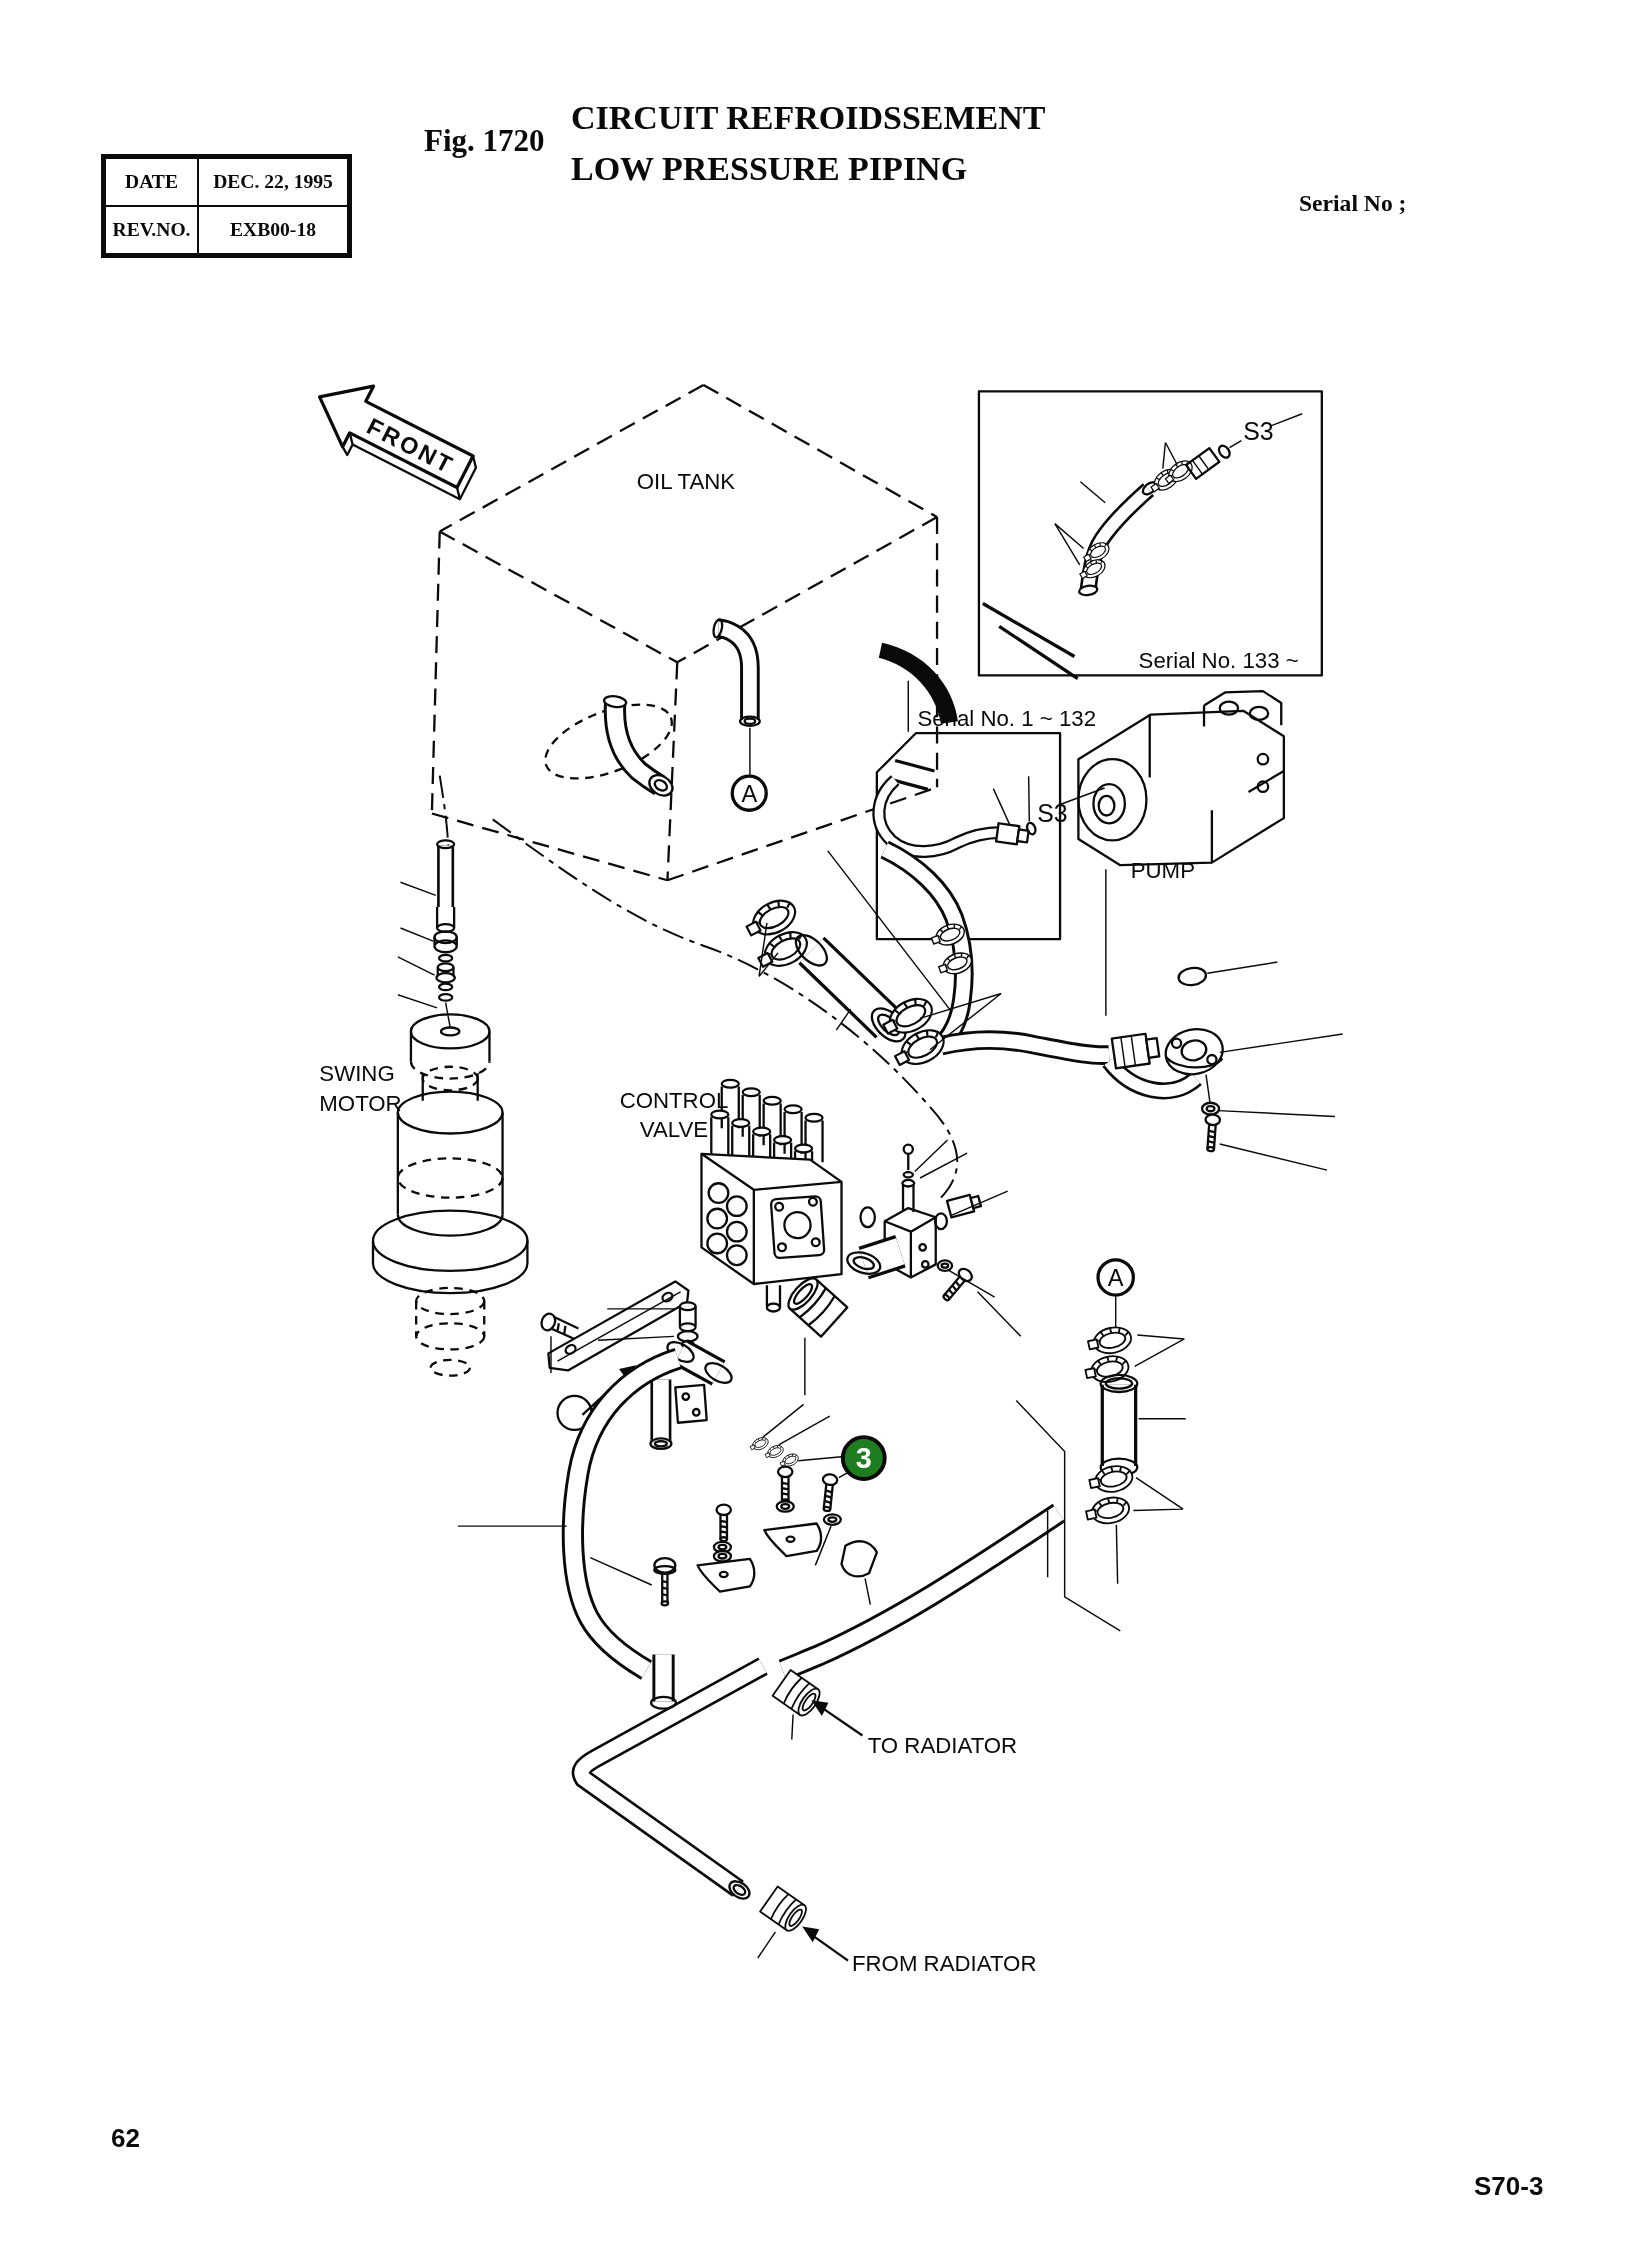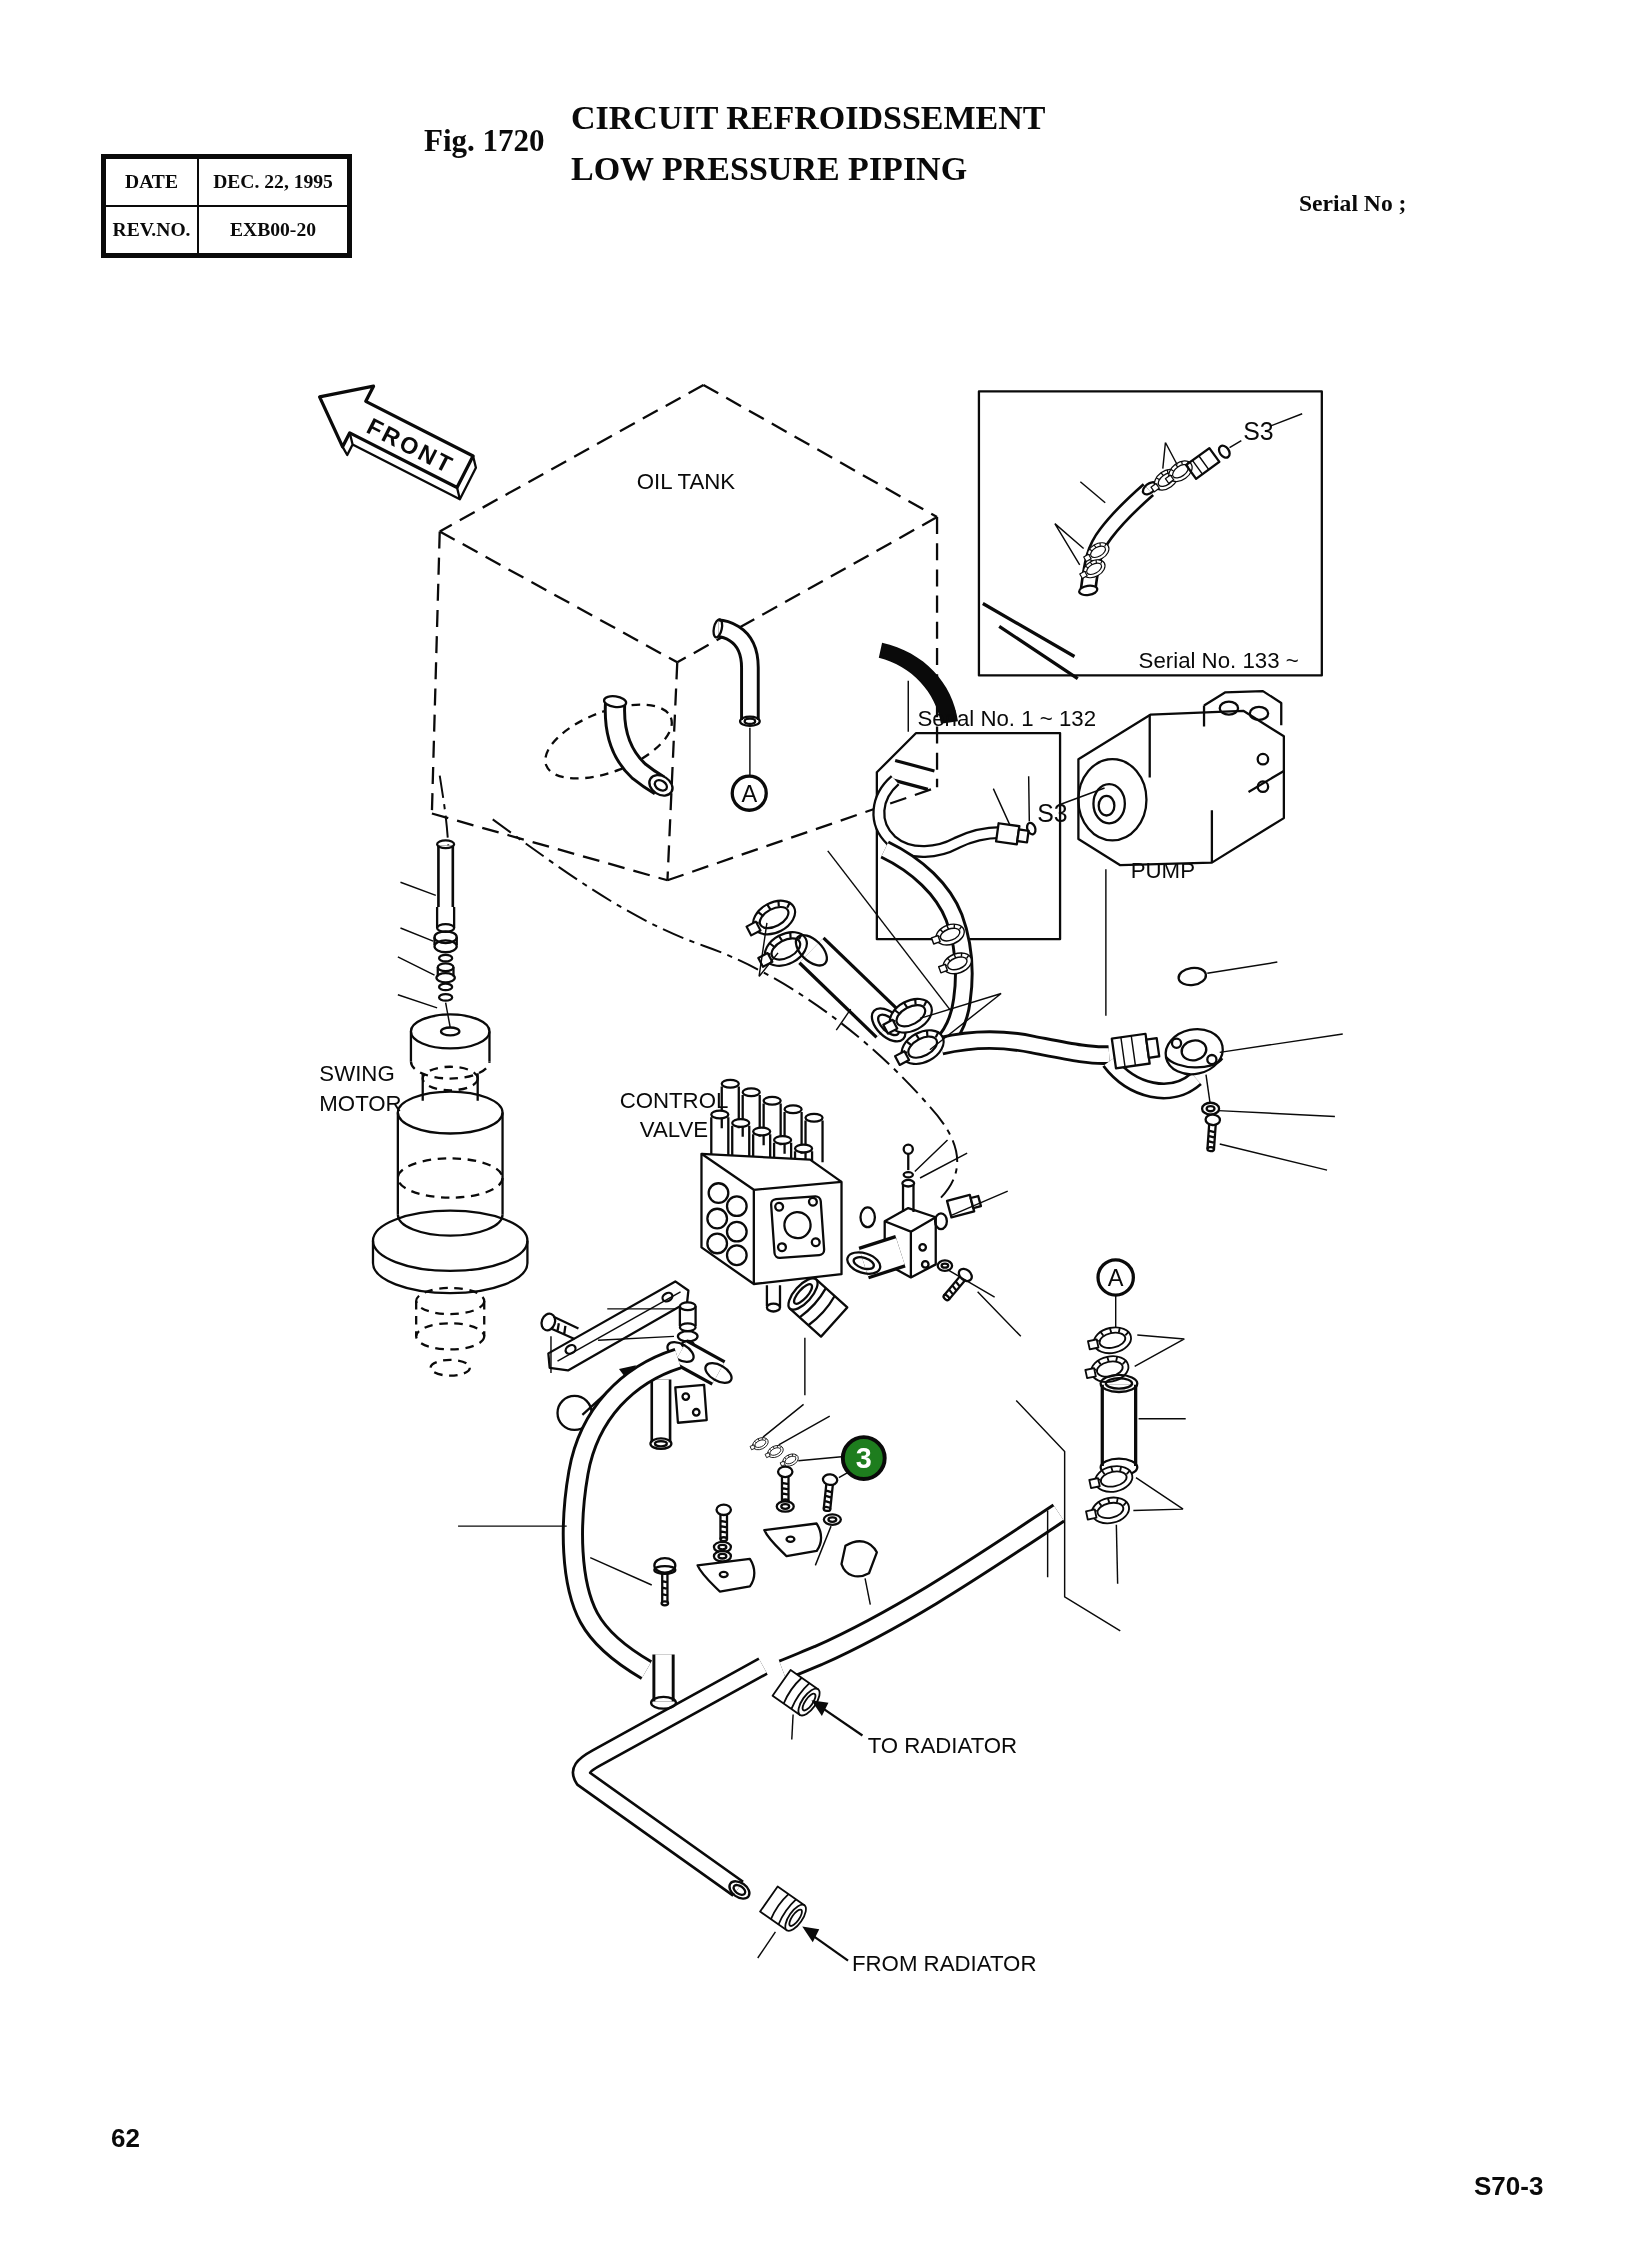--- a/index.html
+++ b/index.html
@@ -42,7 +42,7 @@
     <div class="hdr-cell">DATE</div>
     <div class="hdr-cell">DEC. 22, 1995</div>
     <div class="hdr-cell">REV.NO.</div>
-    <div class="hdr-cell">EXB00-20</div>
+    <div class="hdr-cell">EXB00-18</div>
   </div>
 
   <div class="fig-label">Fig. 1720</div>

